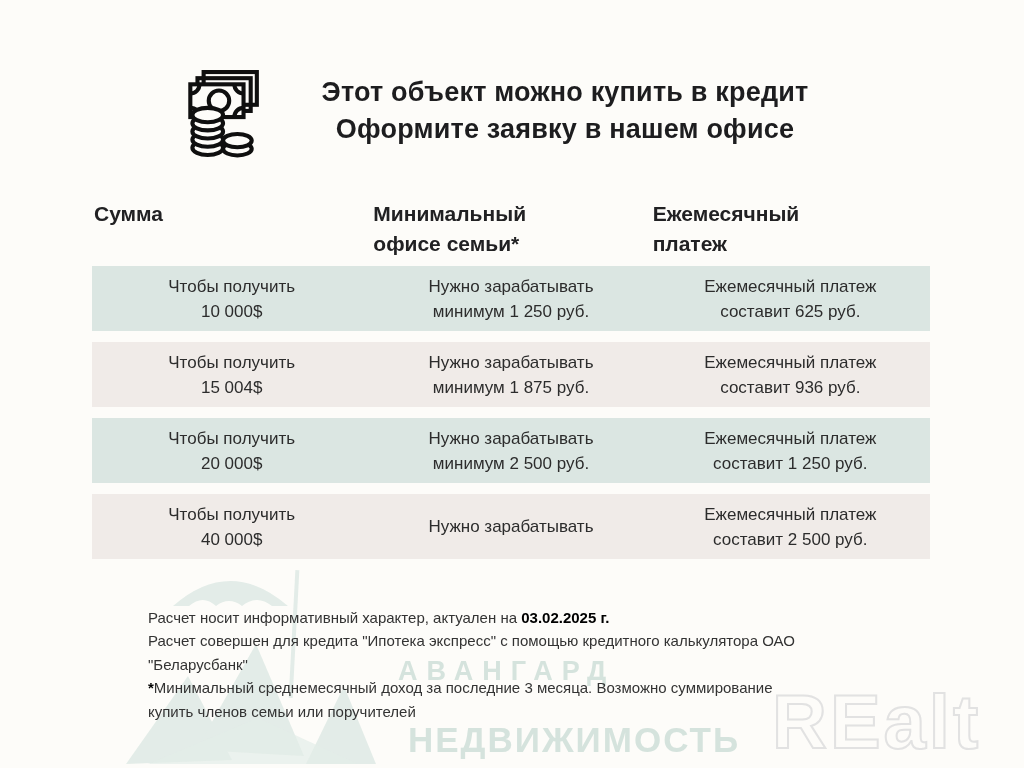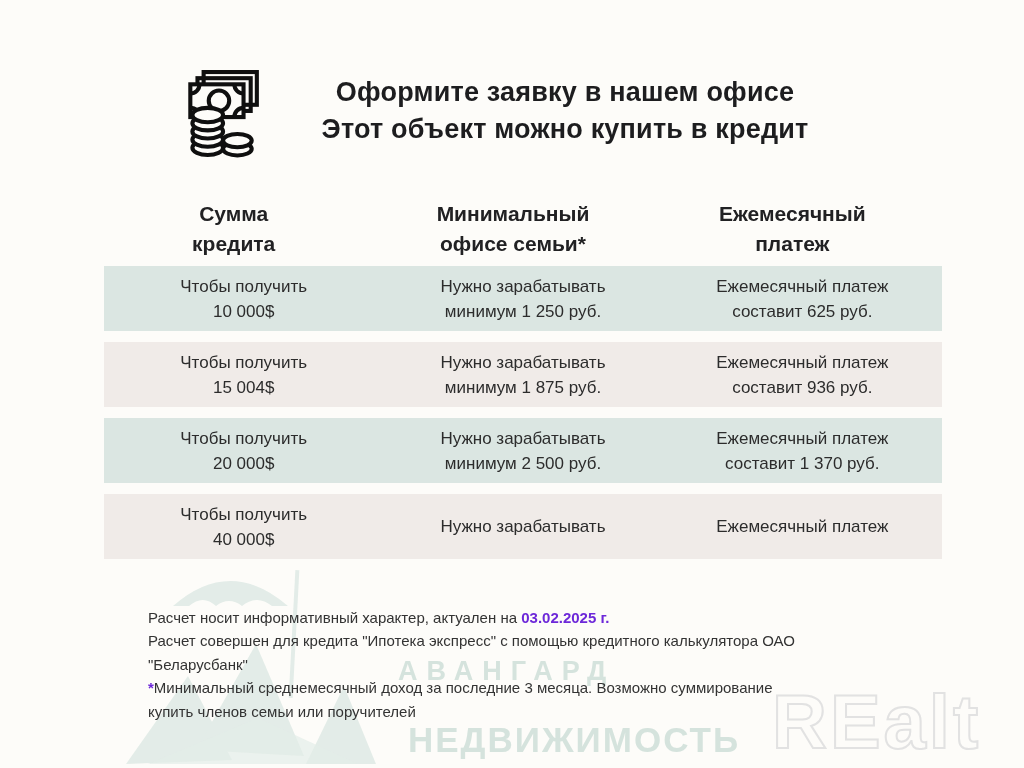--- a/index.html
+++ b/index.html
@@ -137,8 +137,8 @@
   </svg>
 
   <div class="title">
+    <div>Этот объект можно купить в кредит</div>
     <div>Оформите заявку в нашем офисе</div>
-    <div>Этот объект можно купить в кредит</div>
   </div>
 
   <div class="thead">

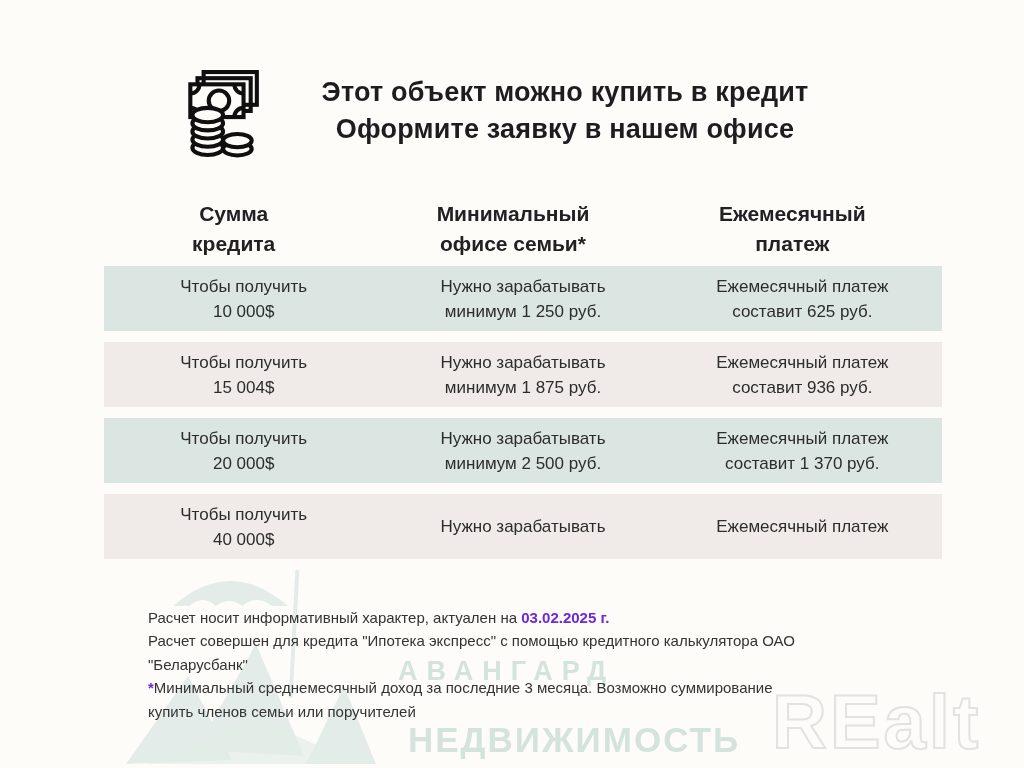--- a/index.html
+++ b/index.html
@@ -66,7 +66,7 @@
     z-index:2;
   }
   .thead .th{
-    flex:1;text-align:center;
+    flex:1;text-align:left;
     font-size:21px;font-weight:bold;line-height:30px;
     color:#212123;
   }

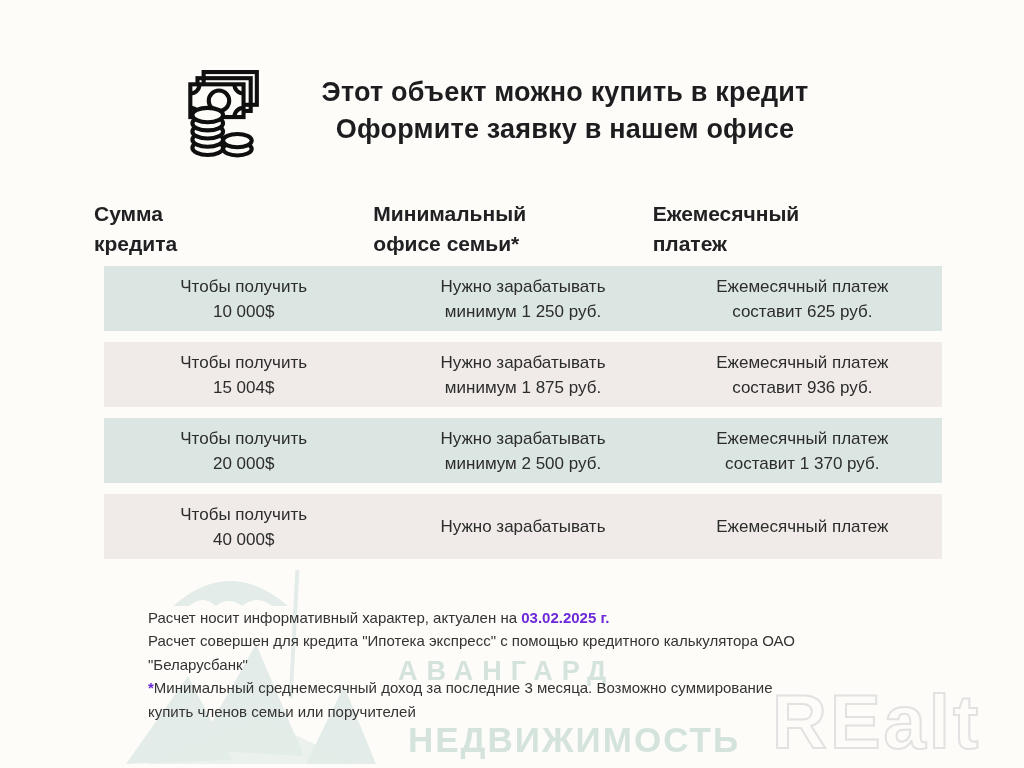--- a/index.html
+++ b/index.html
@@ -144,7 +144,6 @@
   <div class="thead">
     <div class="th">
       <div>Сумма</div>
-      <div>кредита</div>
     </div>
     <div class="th">
       <div>Минимальный</div>

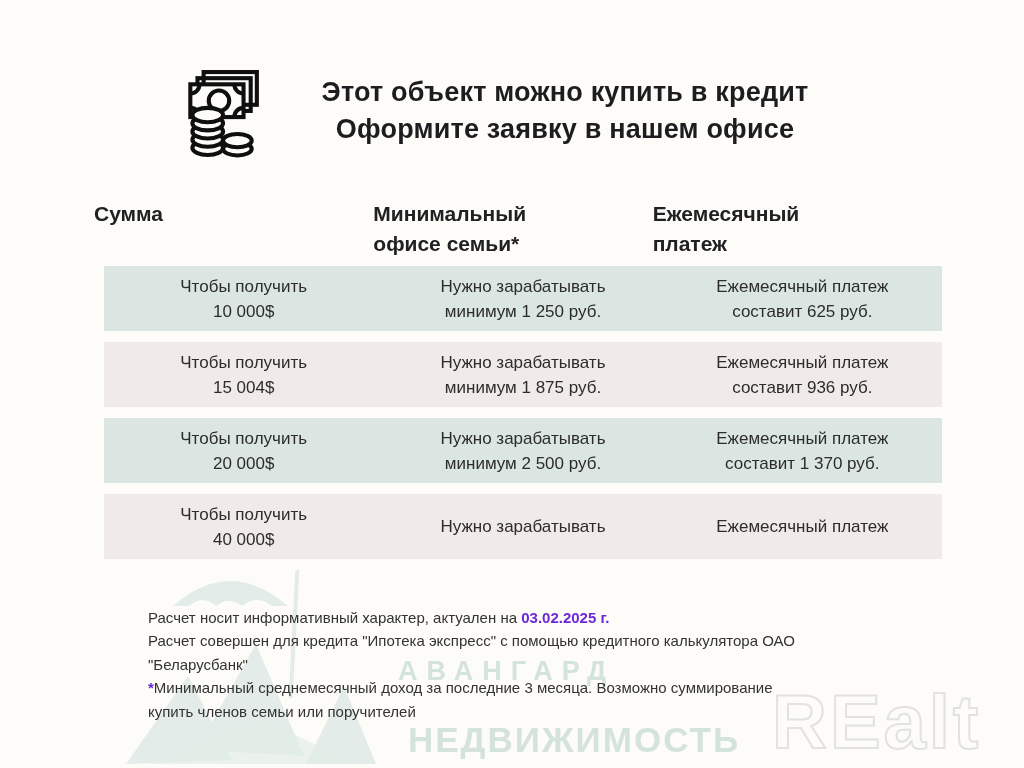--- a/index.html
+++ b/index.html
@@ -71,7 +71,7 @@
     color:#212123;
   }
   .tbody{
-    position:absolute;left:104px;top:266px;width:838px;
+    position:absolute;left:92px;top:266px;width:838px;
     z-index:2;
   }
   .trow{

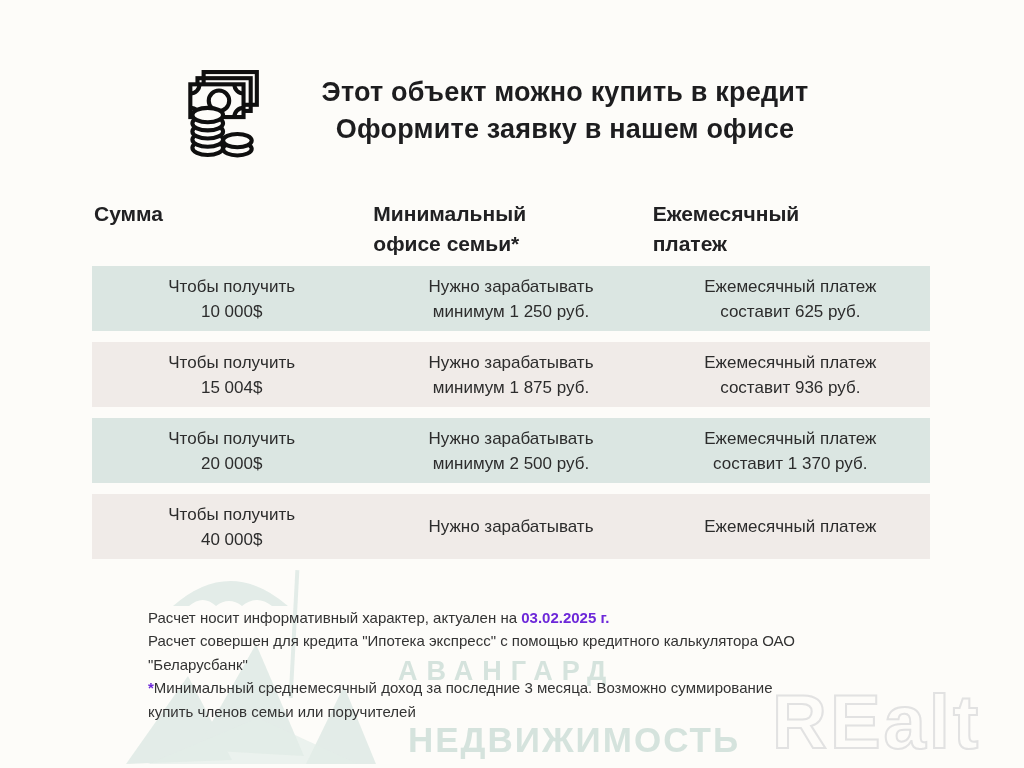--- a/index.html
+++ b/index.html
@@ -198,7 +198,7 @@
       </div>
       <div class="td">
         <div>Ежемесячный платеж</div>
-        <div>составит 1 370 руб.</div>
+        <div>составит 1 250 руб.</div>
       </div>
     </div>
 

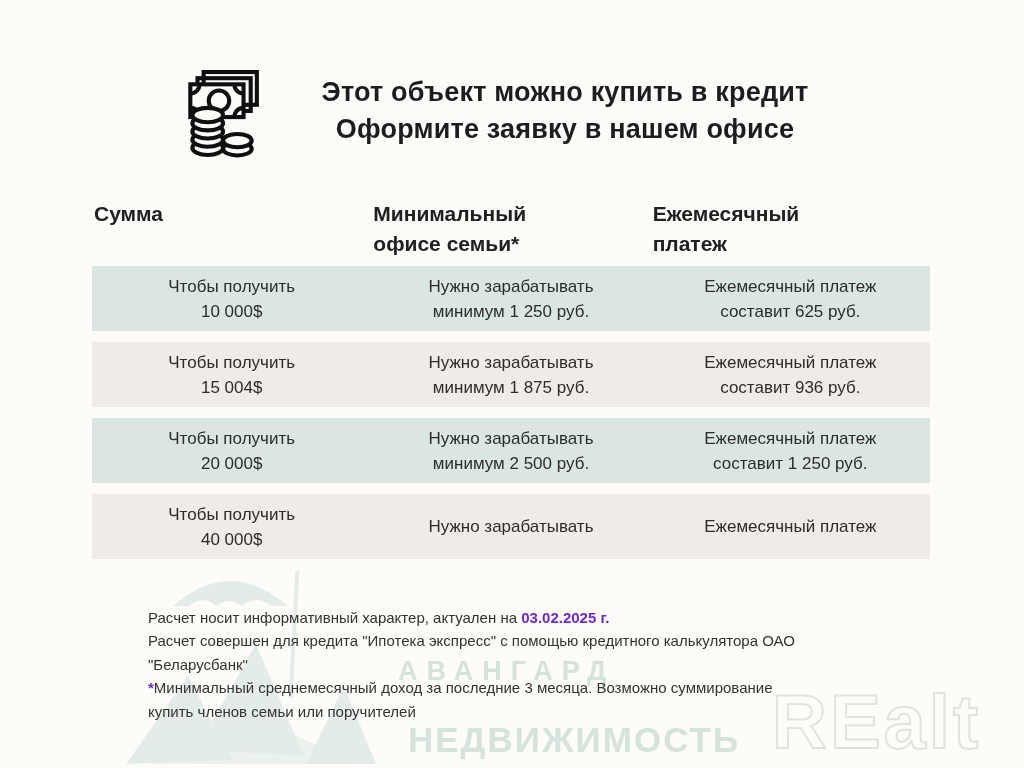--- a/index.html
+++ b/index.html
@@ -212,6 +212,7 @@
       </div>
       <div class="td">
         <div>Ежемесячный платеж</div>
+        <div>составит 2 500 руб.</div>
       </div>
     </div>
 

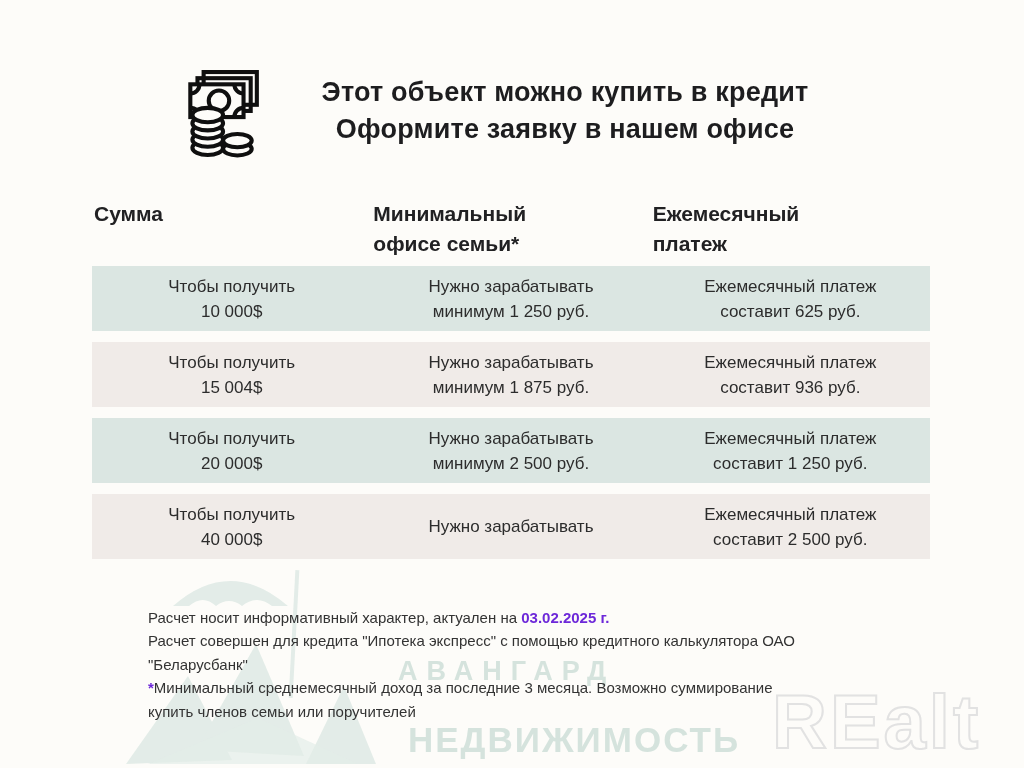--- a/index.html
+++ b/index.html
@@ -92,7 +92,7 @@
     color:#333;
     z-index:2;
   }
-  .footnote b{color:#6d28d9;}
+  .footnote b{color:#000000;}
   .seg{display:inline;}
 </style>
 </head>

